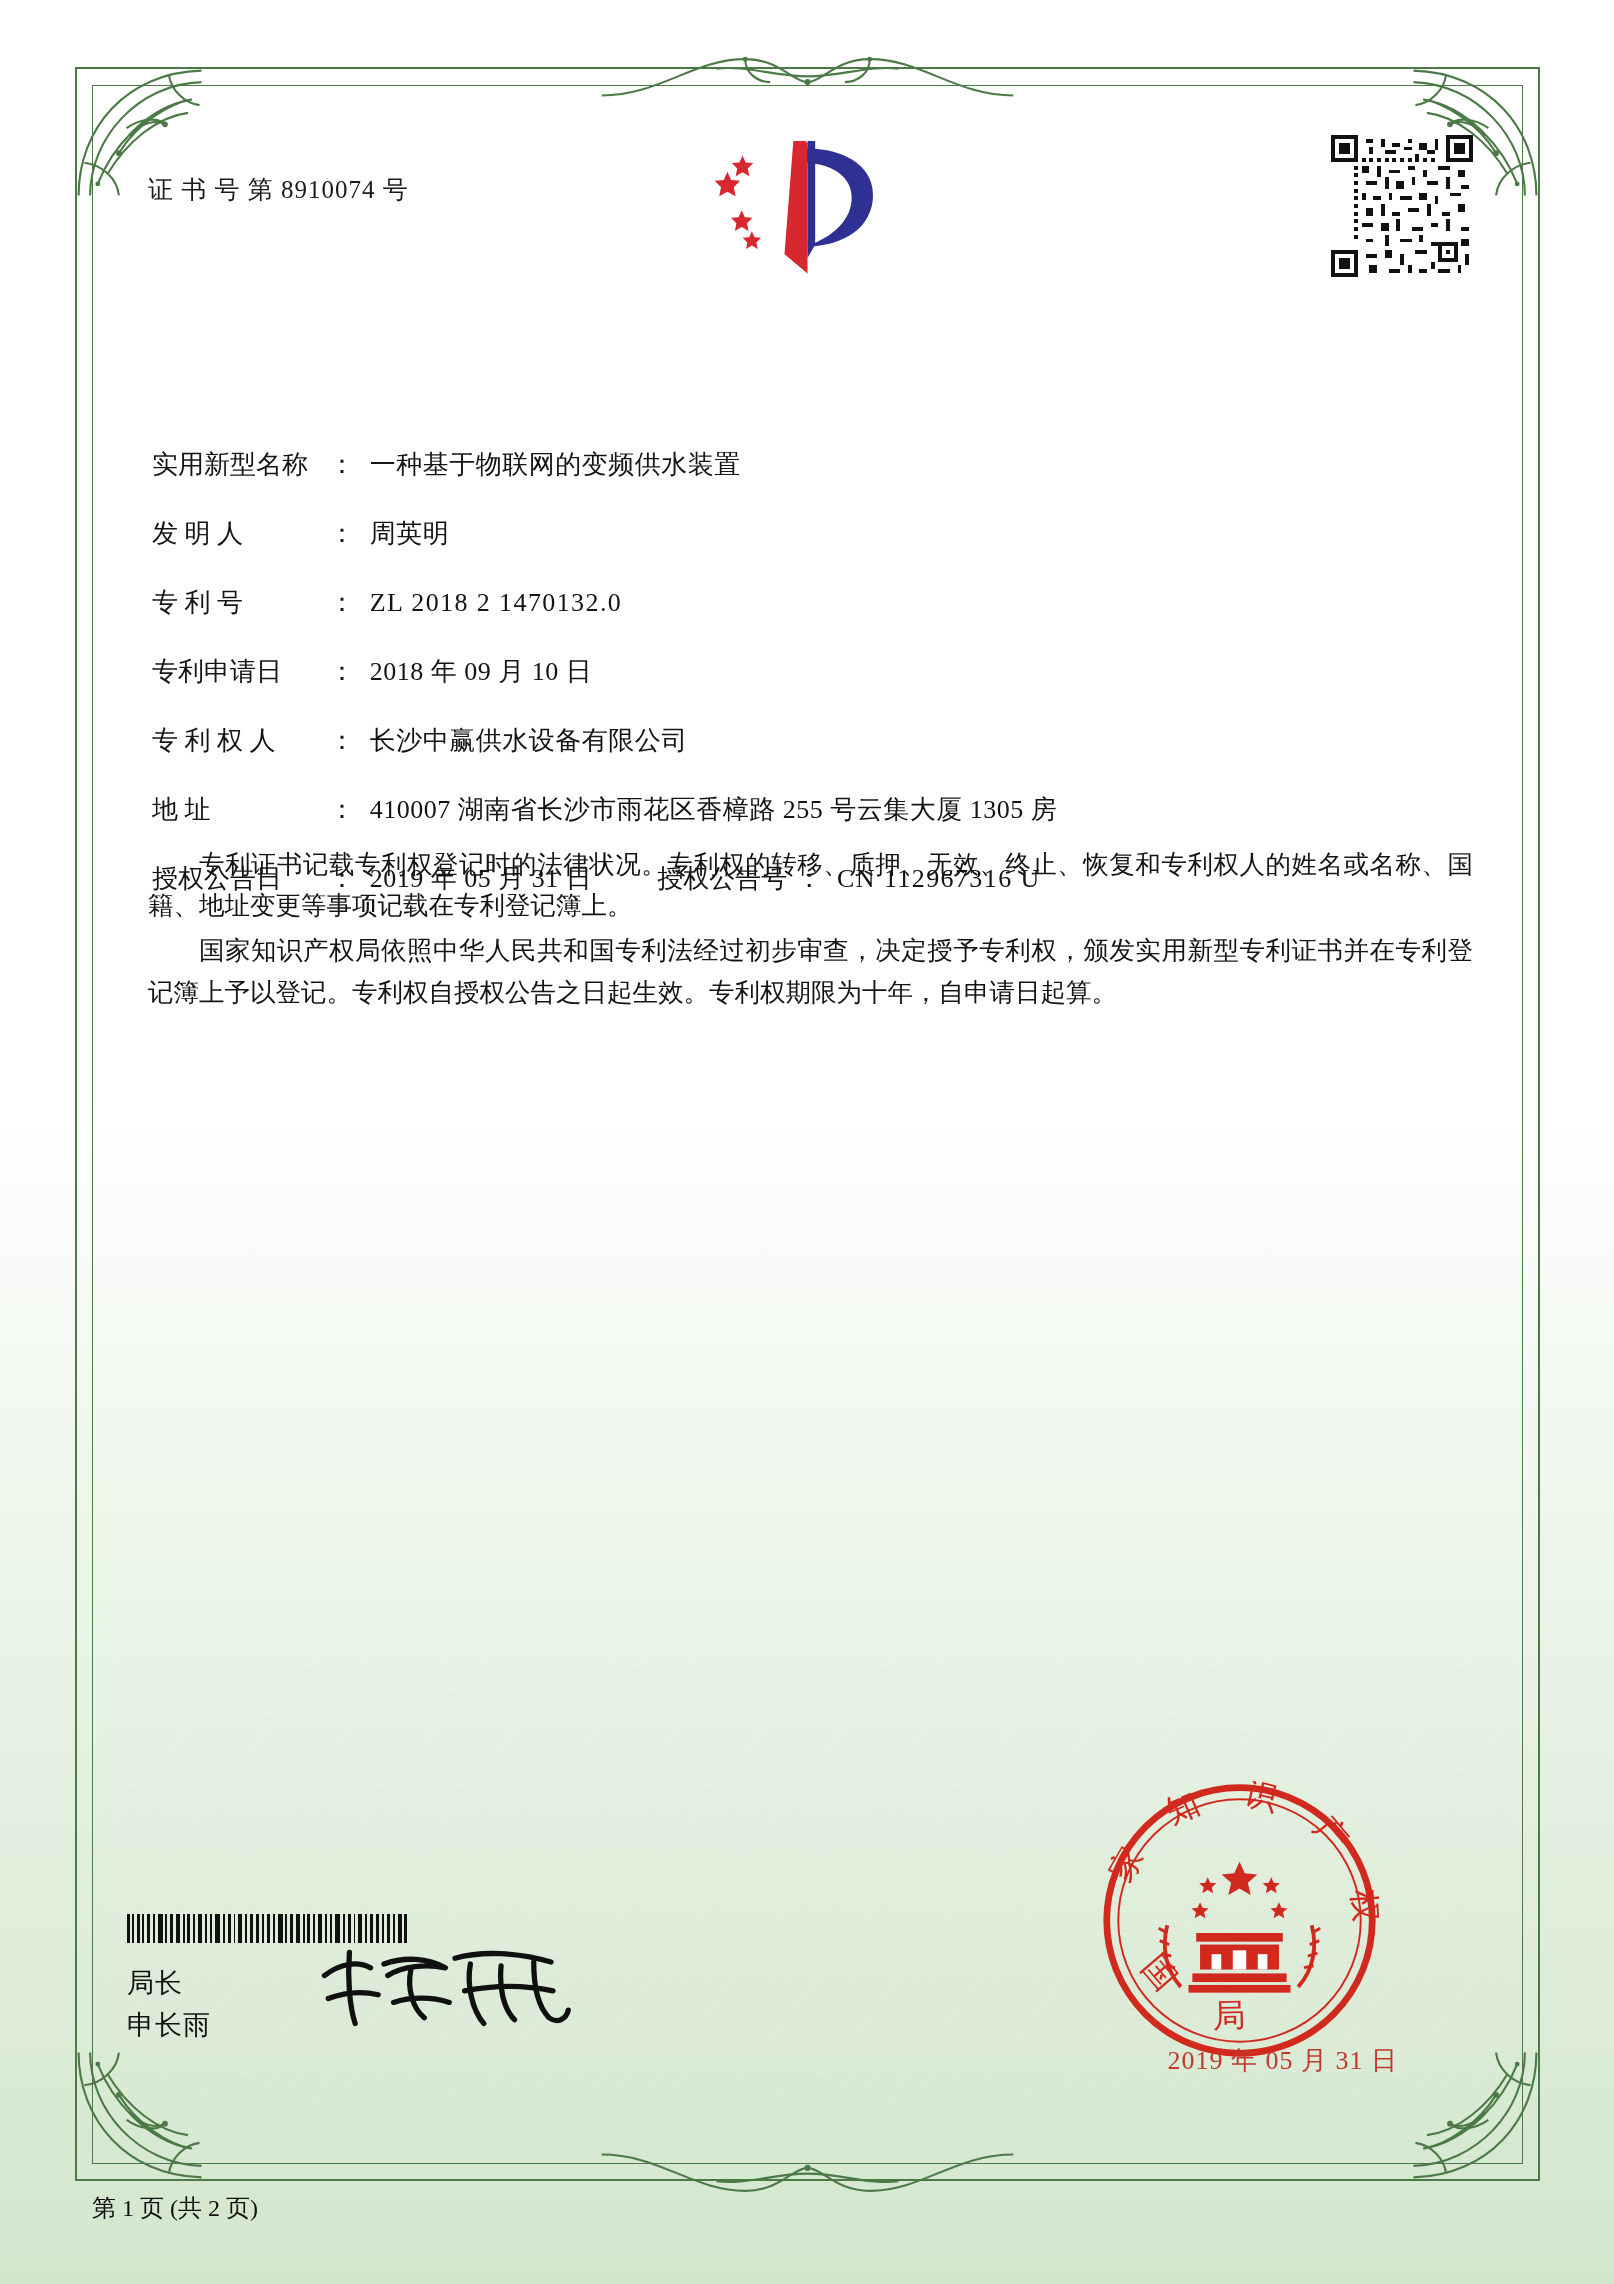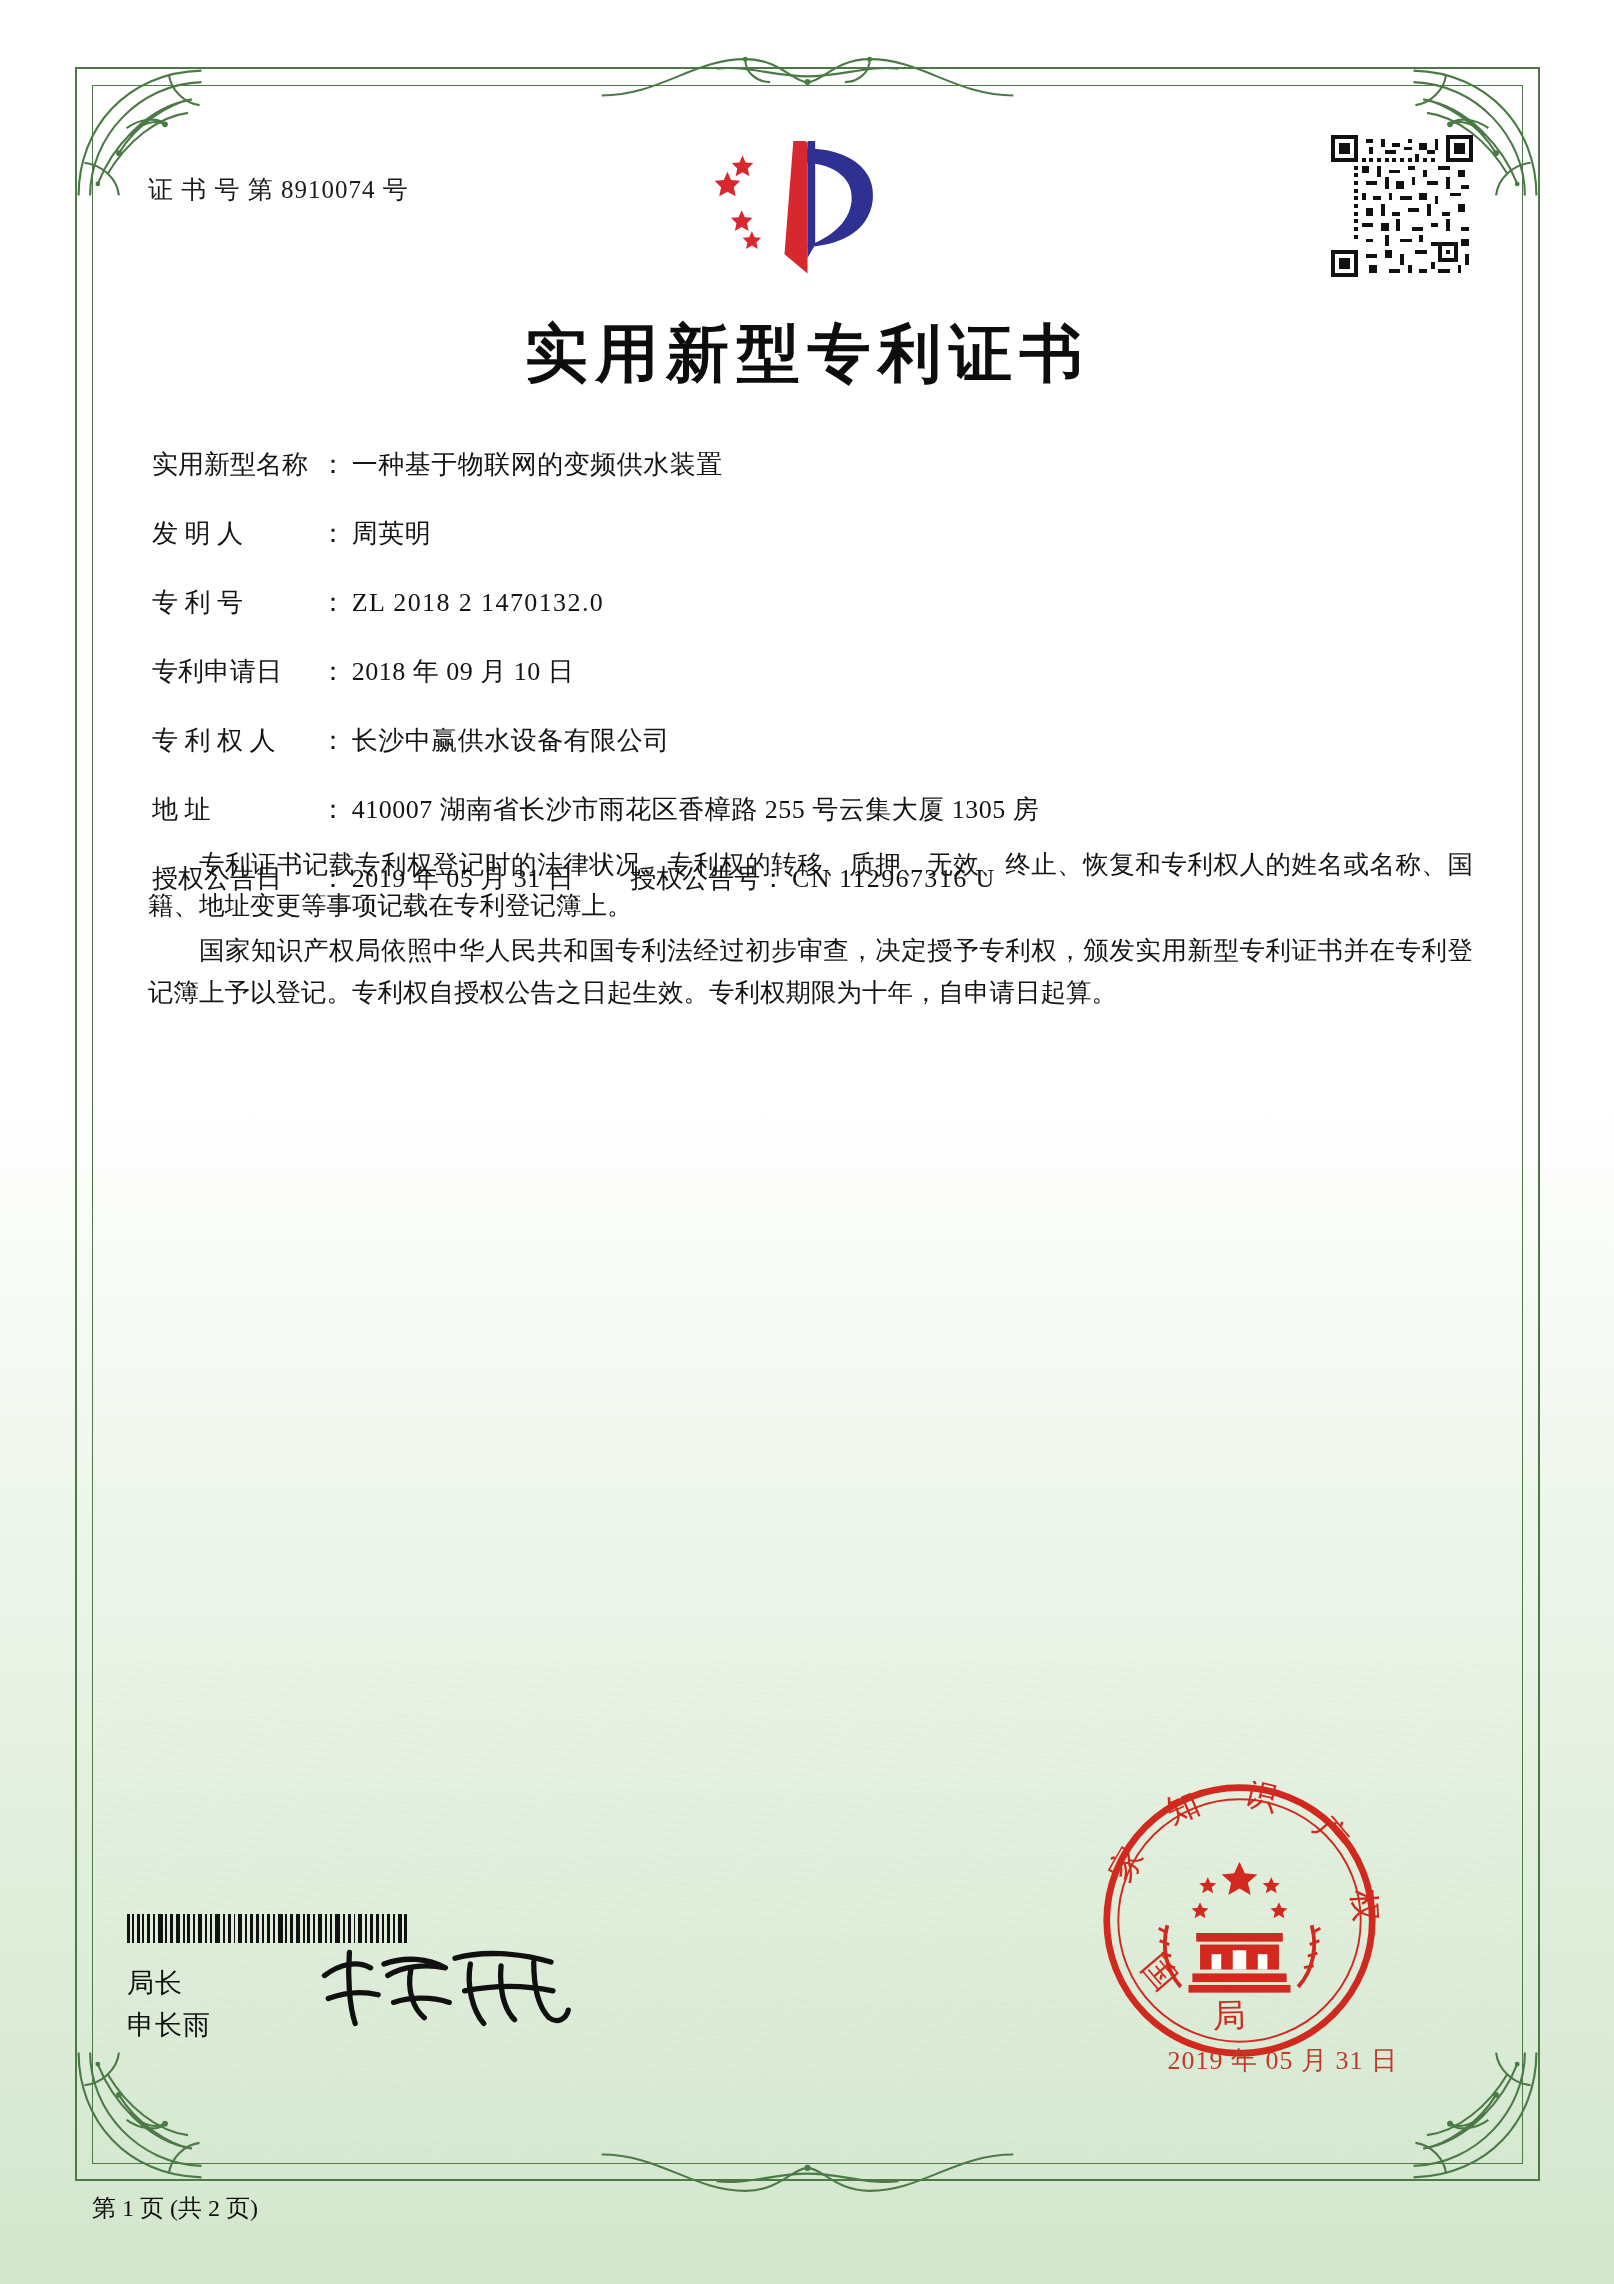--- a/index.html
+++ b/index.html
@@ -497,7 +497,6 @@
       </svg>
     </div>
 
-    <div class="title">实用新型专利证书</div>
 
     <div class="fields">
 

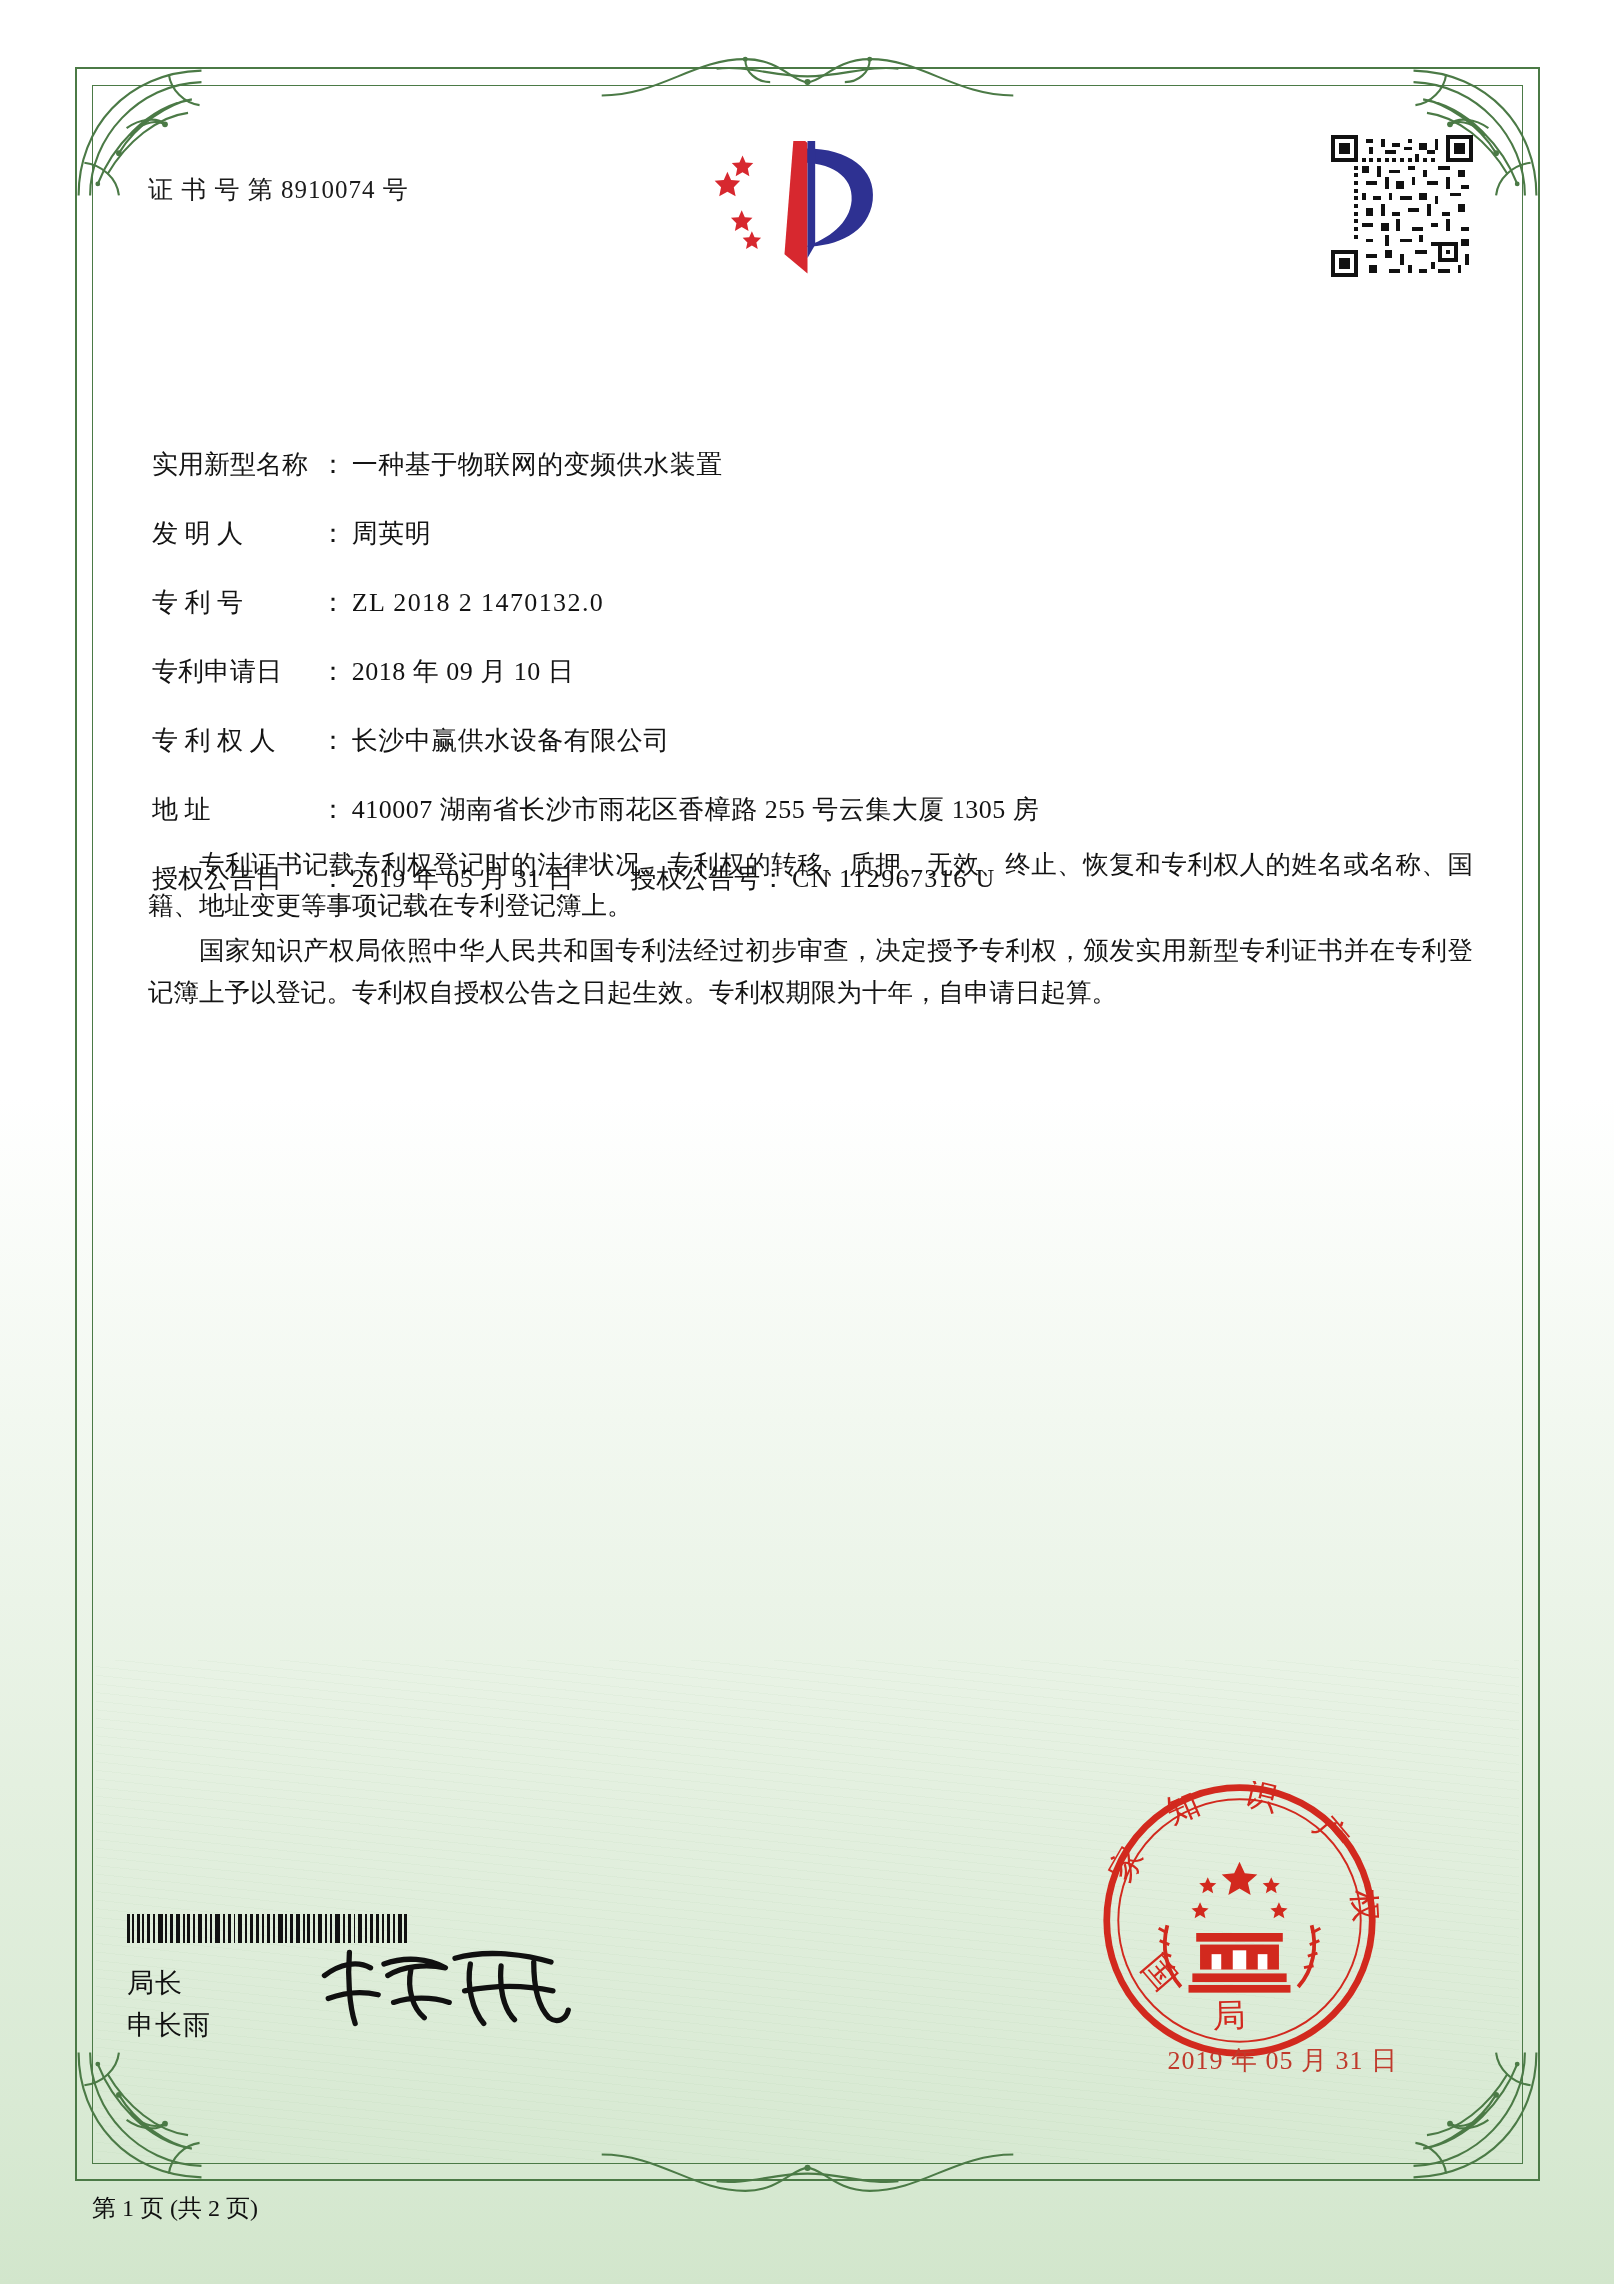--- a/index.html
+++ b/index.html
@@ -134,6 +134,7 @@
     align-items: baseline;
     margin-bottom: 43px;
     white-space: nowrap;
+    gap: 9px;
   }
   .field-label {
     display: inline-block;

